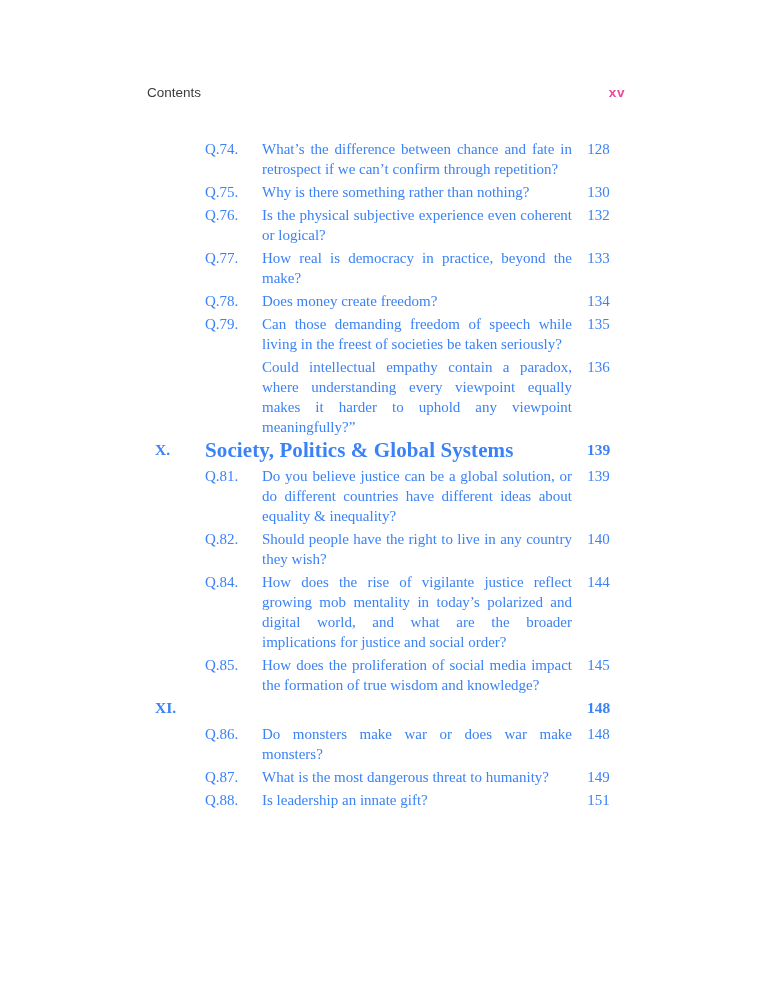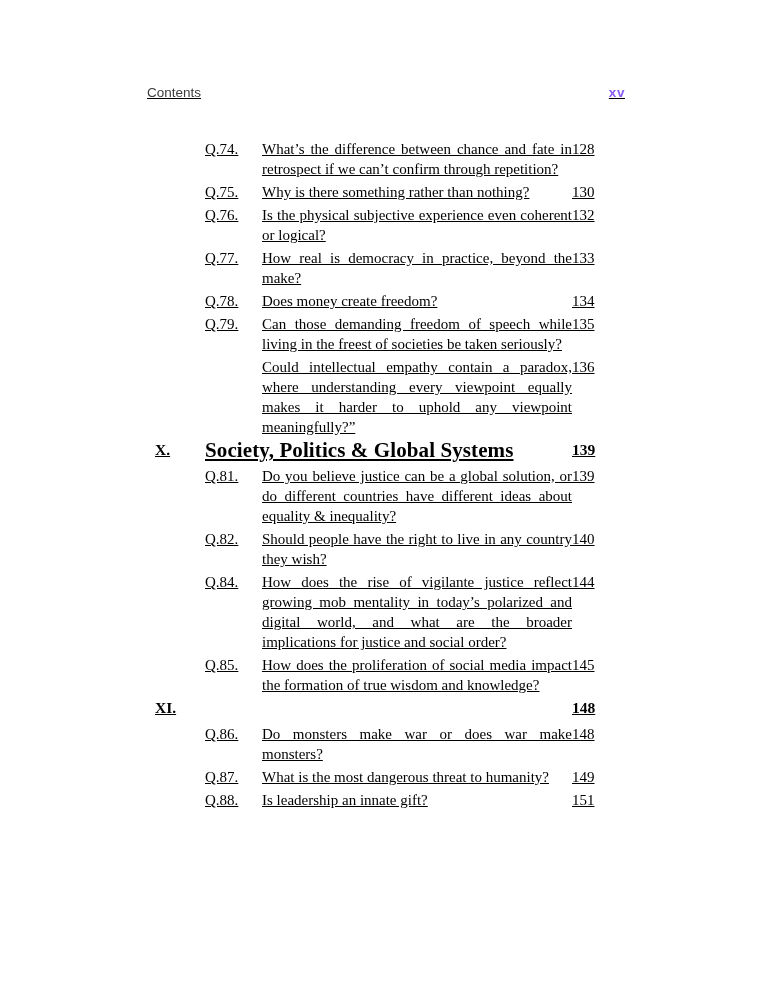--- a/index.html
+++ b/index.html
@@ -15,7 +15,6 @@
     box-sizing: border-box;
     padding: 85px 148px 0 147px;
     overflow: hidden;
-    text-decoration: underline;
   }
   .running-head {
     display: flex;

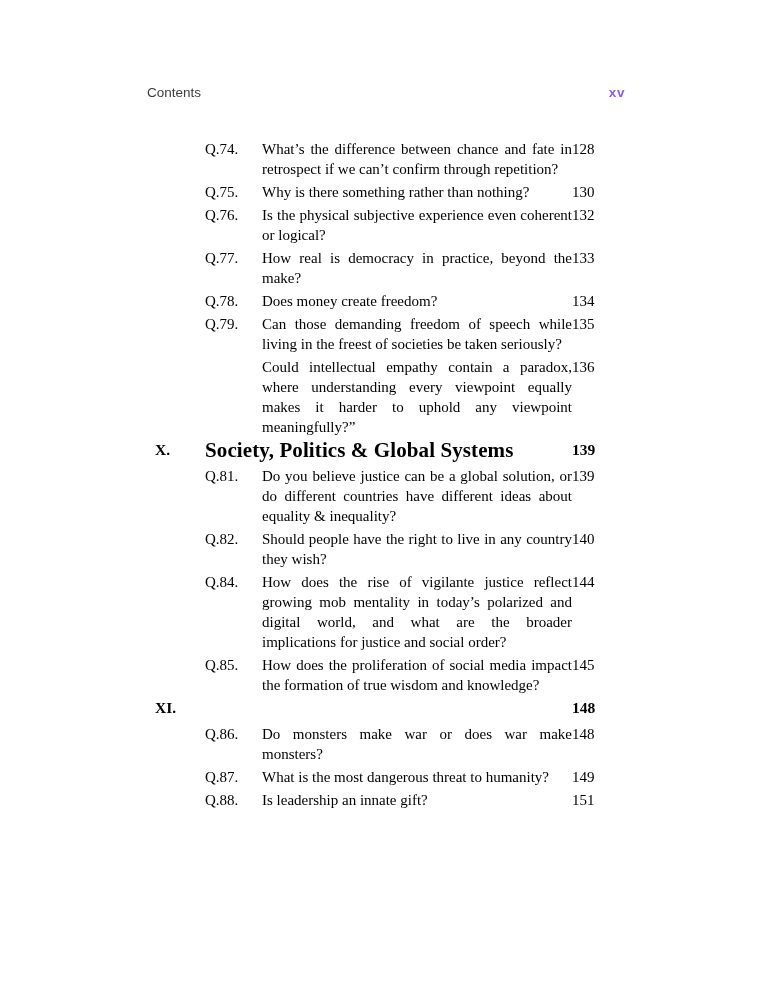--- a/index.html
+++ b/index.html
@@ -27,7 +27,7 @@
   }
   .rh-page {
     font-weight: 700;
-    color: #8b5cf6;
+    color: #ec4899;
     letter-spacing: 0.6px;
   }
   .toc {

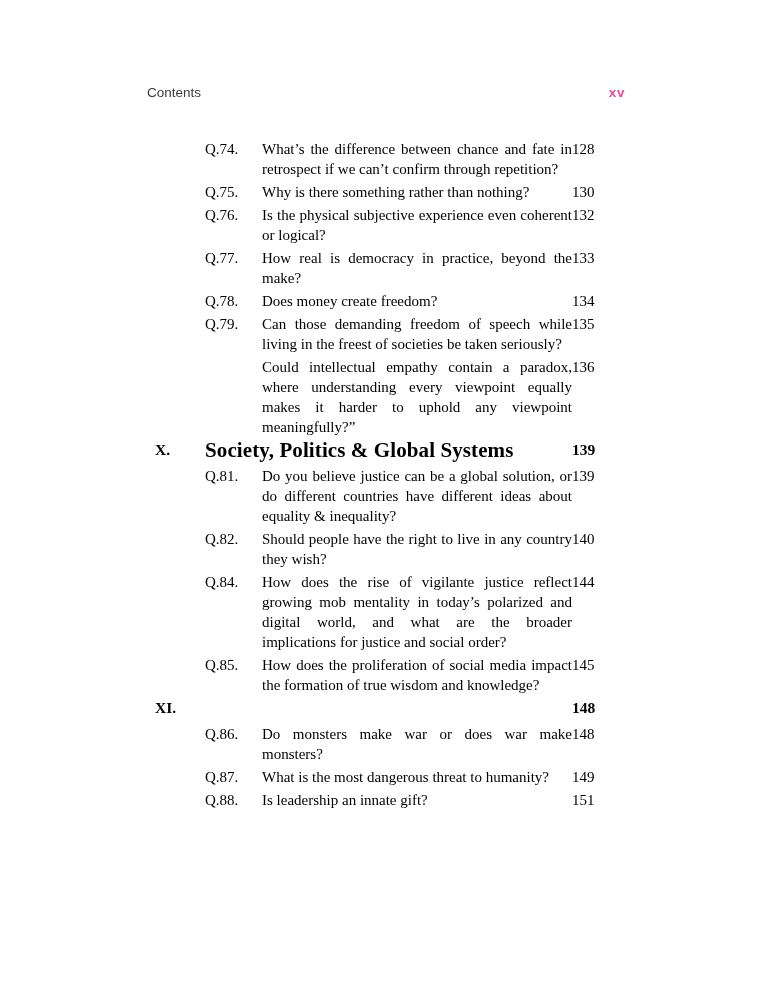--- a/index.html
+++ b/index.html
@@ -36,7 +36,7 @@
     font-family: "Liberation Serif", serif;
     font-size: 15px;
     line-height: 20px;
-    color: #000000;
+    color: #3b82f6;
   }
   .row {
     display: grid;

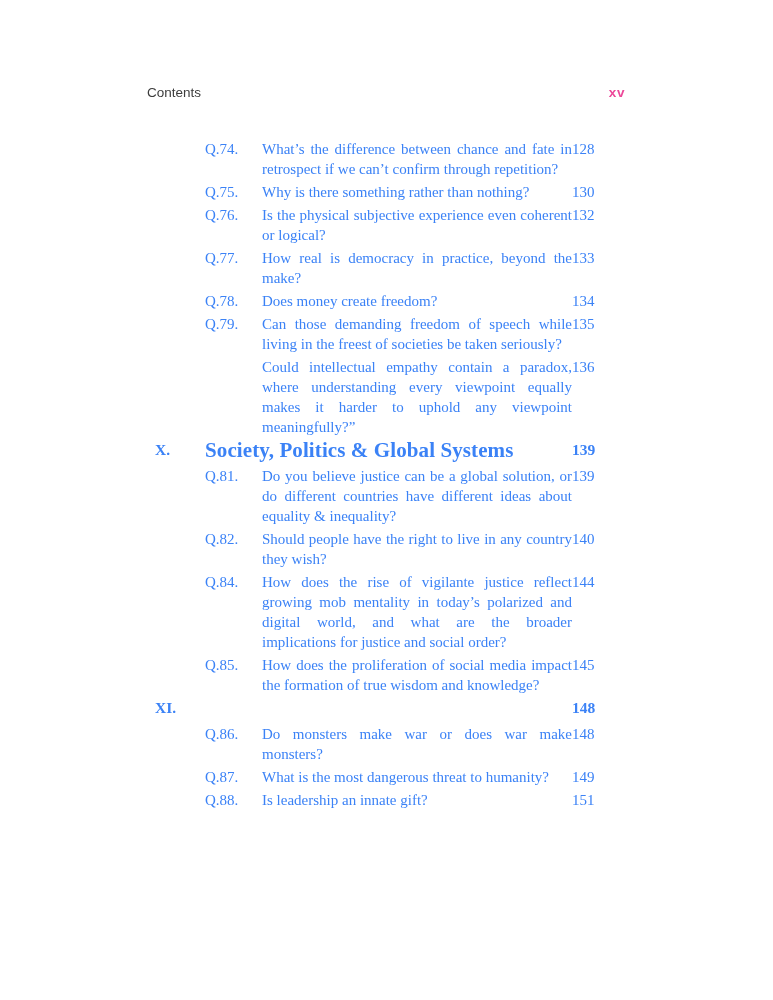--- a/index.html
+++ b/index.html
@@ -50,7 +50,7 @@
   .cell { display: block; }
   .q-label   { grid-column: 2; }
   .q-text    { grid-column: 3; text-align: justify; }
-  .pagenum   { grid-column: 4; text-align: left; }
+  .pagenum   { grid-column: 4; text-align: center; }
   .numeral   { grid-column: 1; font-weight: 700; font-size: 15.5px; }
   .s-title   { grid-column: 2 / 4; font-weight: 700; font-size: 21px; letter-spacing: 0.1px; }
   .s-page    { font-weight: 700; font-size: 15.5px; }

